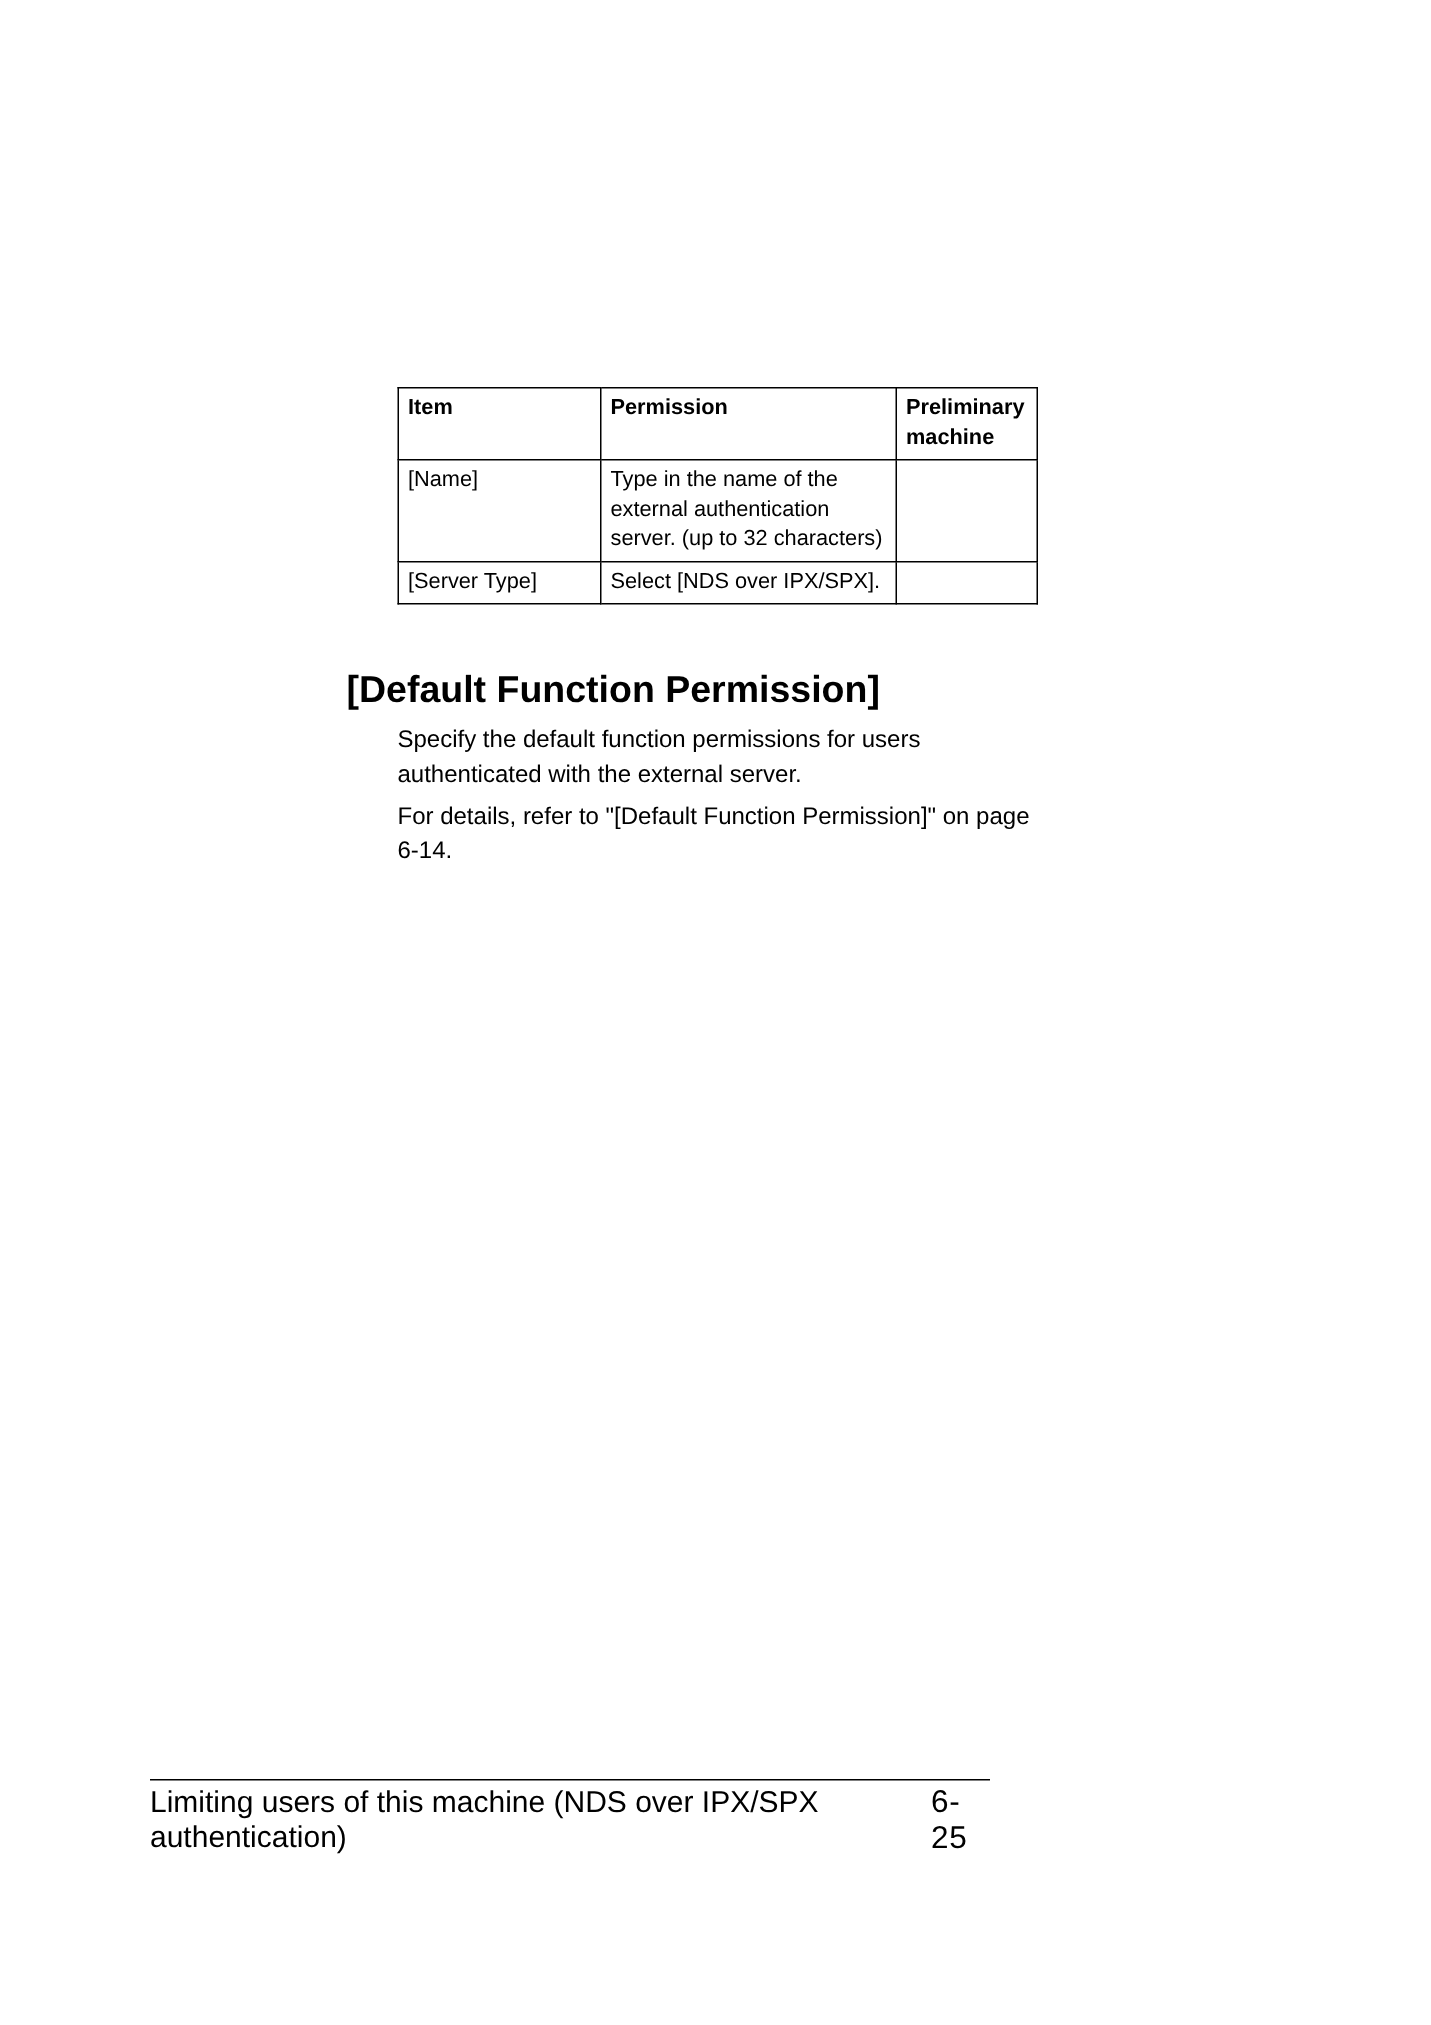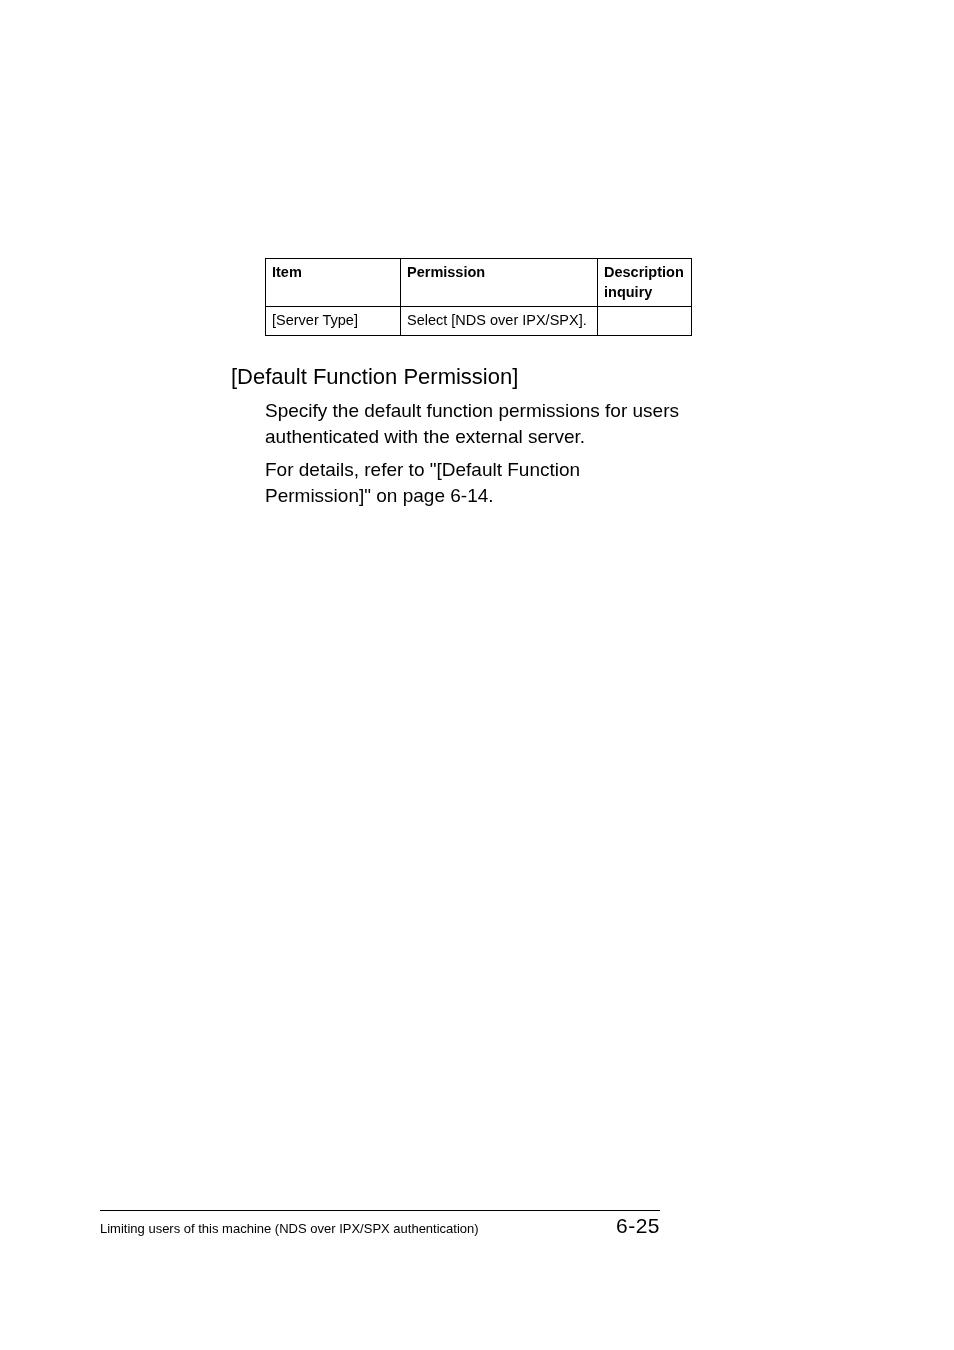--- a/index.html
+++ b/index.html
@@ -103,7 +103,7 @@
         <tr>
           <th>Item</th>
           <th>Permission</th>
-          <th>Description inquiry</th>
+          <th>Preliminary machine</th>
         </tr>
       </thead>
       <tbody>

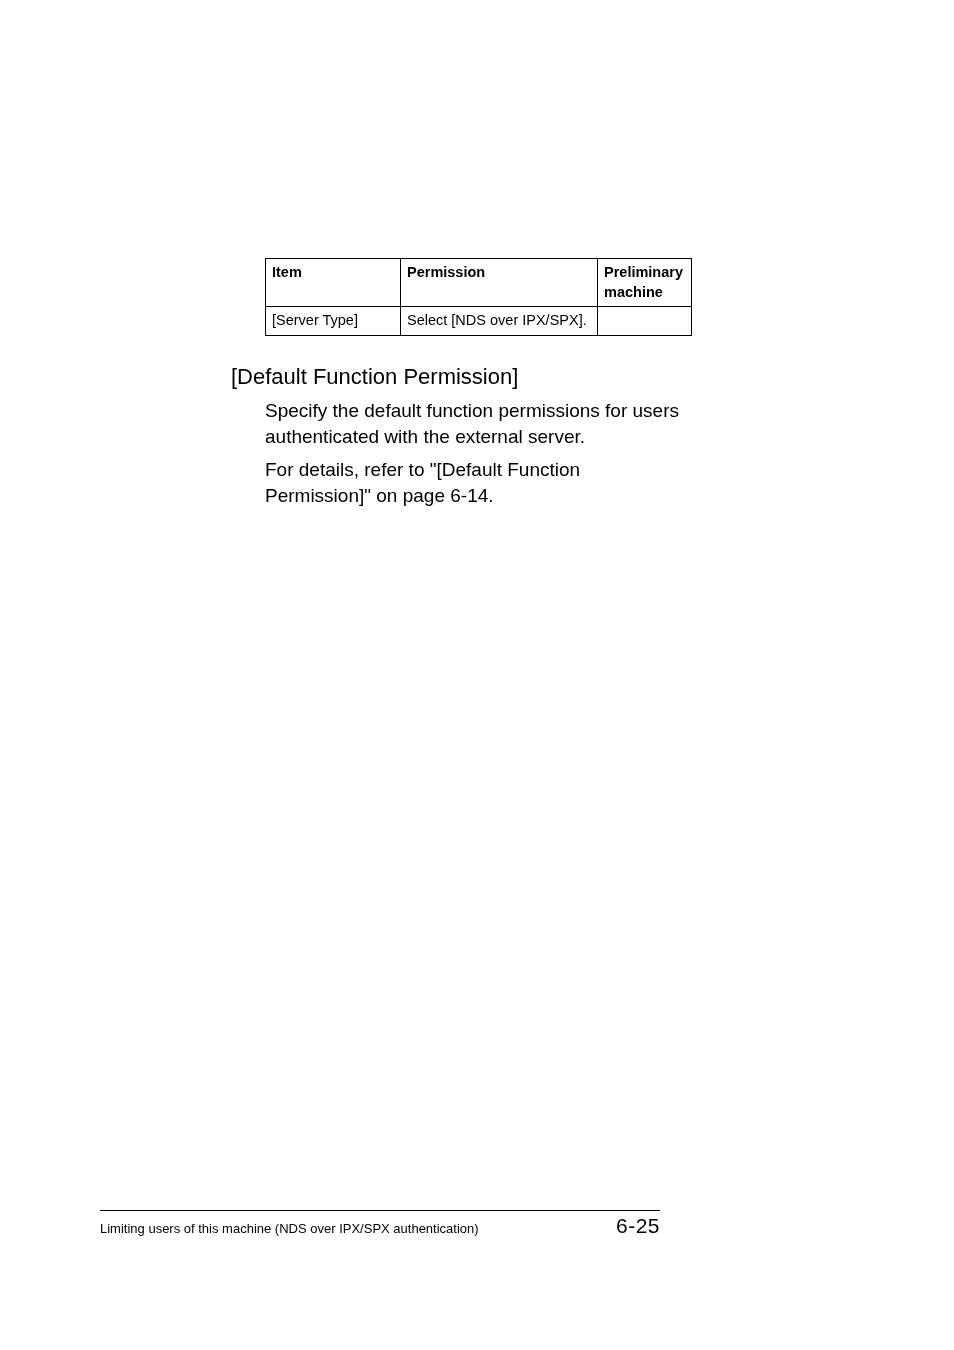--- a/index.html
+++ b/index.html
@@ -108,6 +108,11 @@
       </thead>
       <tbody>
         <tr>
+          <td>[Name]</td>
+          <td>Type in the name of the external authentication server. (up to 32 characters)</td>
+          <td></td>
+        </tr>
+        <tr>
           <td>[Server Type]</td>
           <td>Select [NDS over IPX/SPX].</td>
           <td></td>

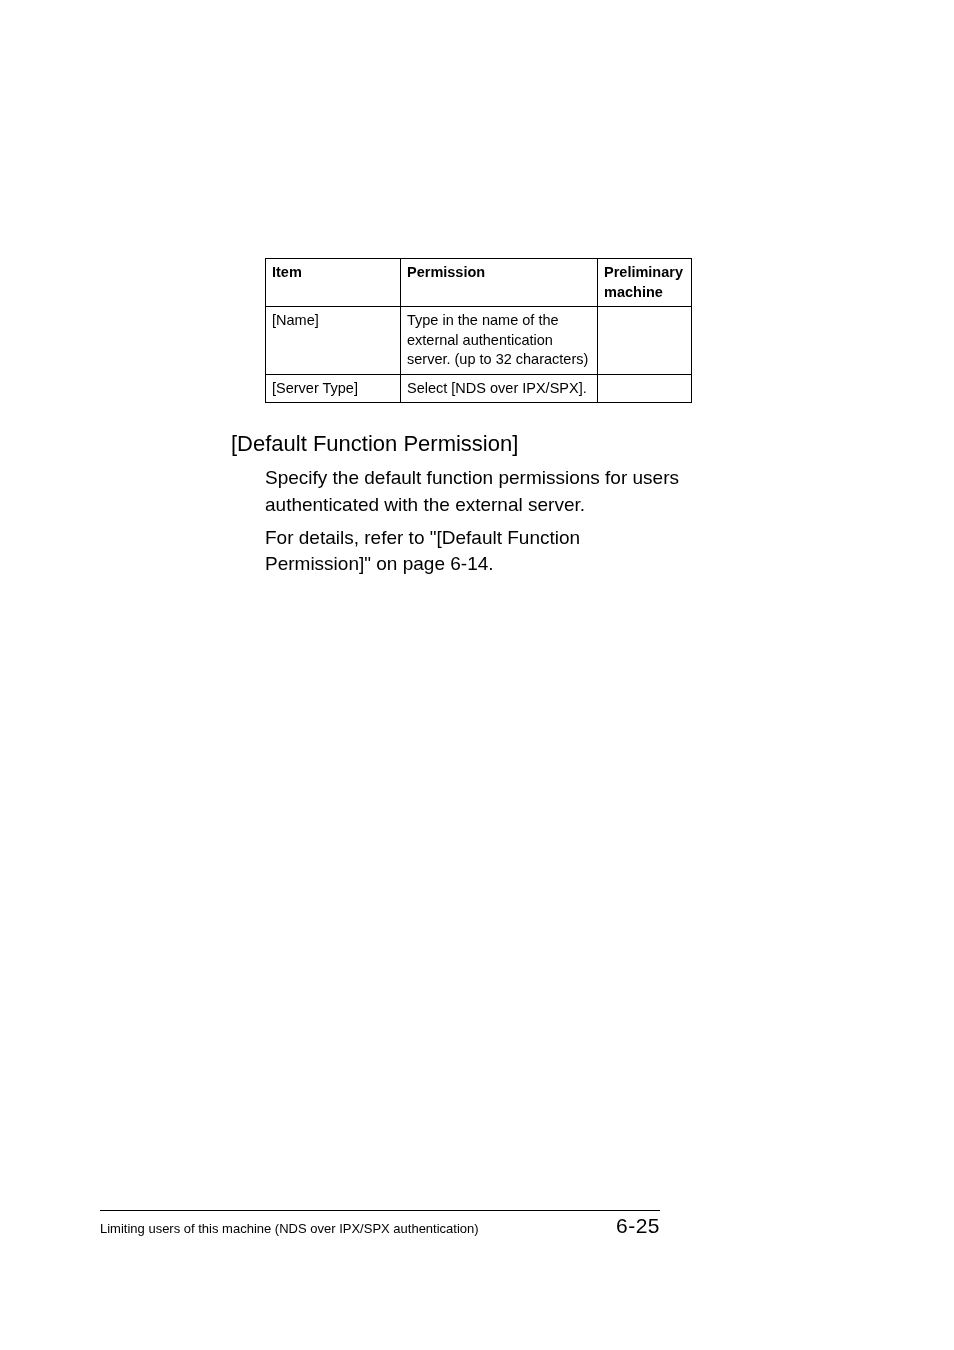--- a/index.html
+++ b/index.html
@@ -46,9 +46,9 @@
   col.c3 { width: 94px; }
 
   .heading {
-    font-size: 22px;
-    font-weight: normal;
-    margin-top: 28px;
+    font-size: 25px;
+    font-weight: bold;
+    margin-top: 43px;
     margin-bottom: 8px;
     margin-left: -34px;
   }

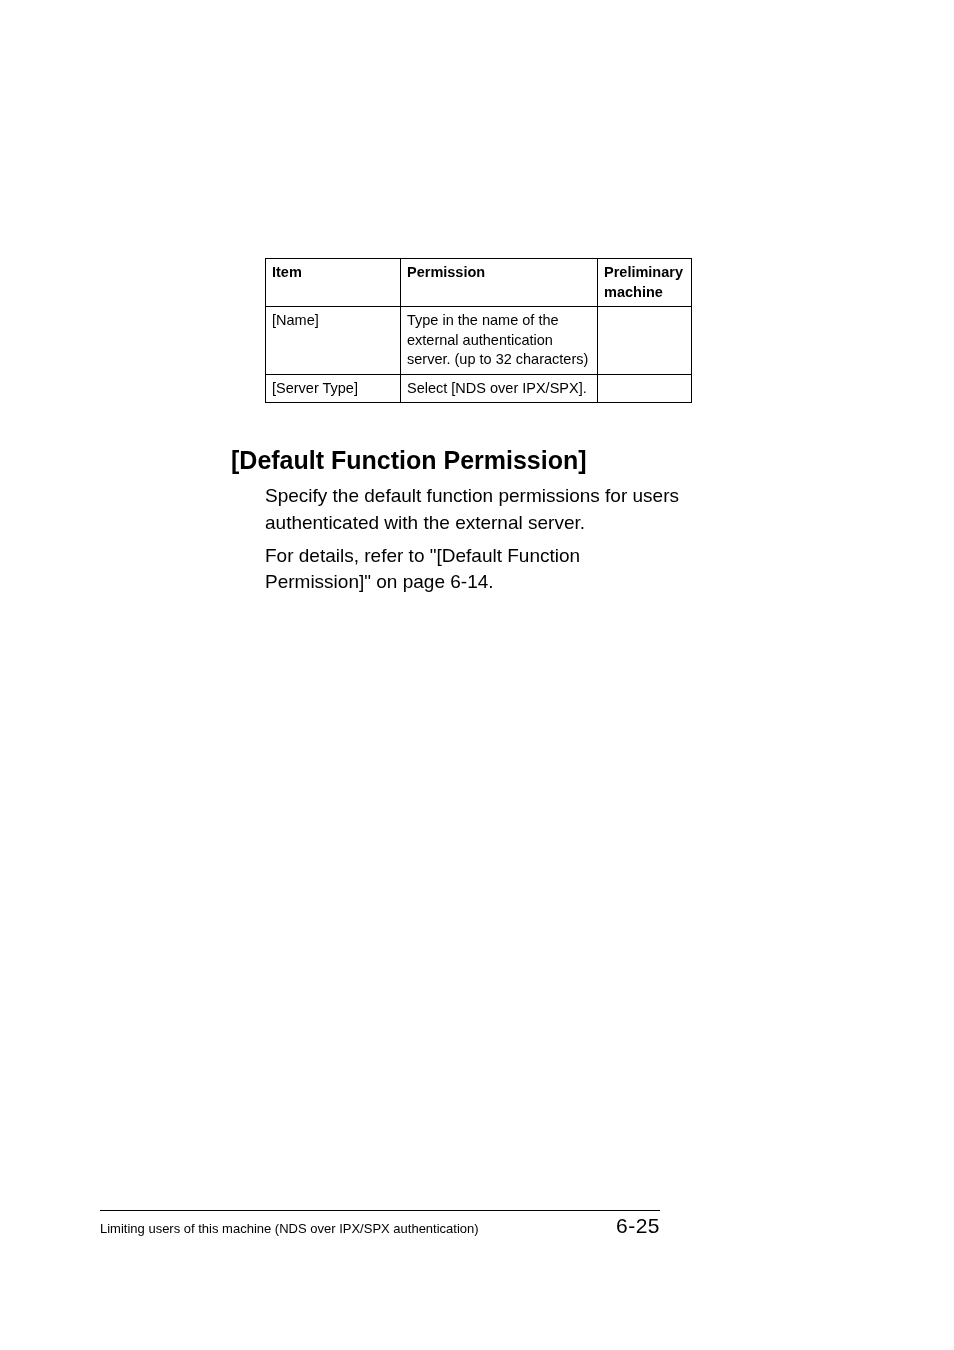--- a/index.html
+++ b/index.html
@@ -53,7 +53,7 @@
     margin-left: -34px;
   }
   .body-text {
-    font-size: 19px;
+    font-size: 16px;
     line-height: 1.4;
     margin: 0 0 6px 0;
   }

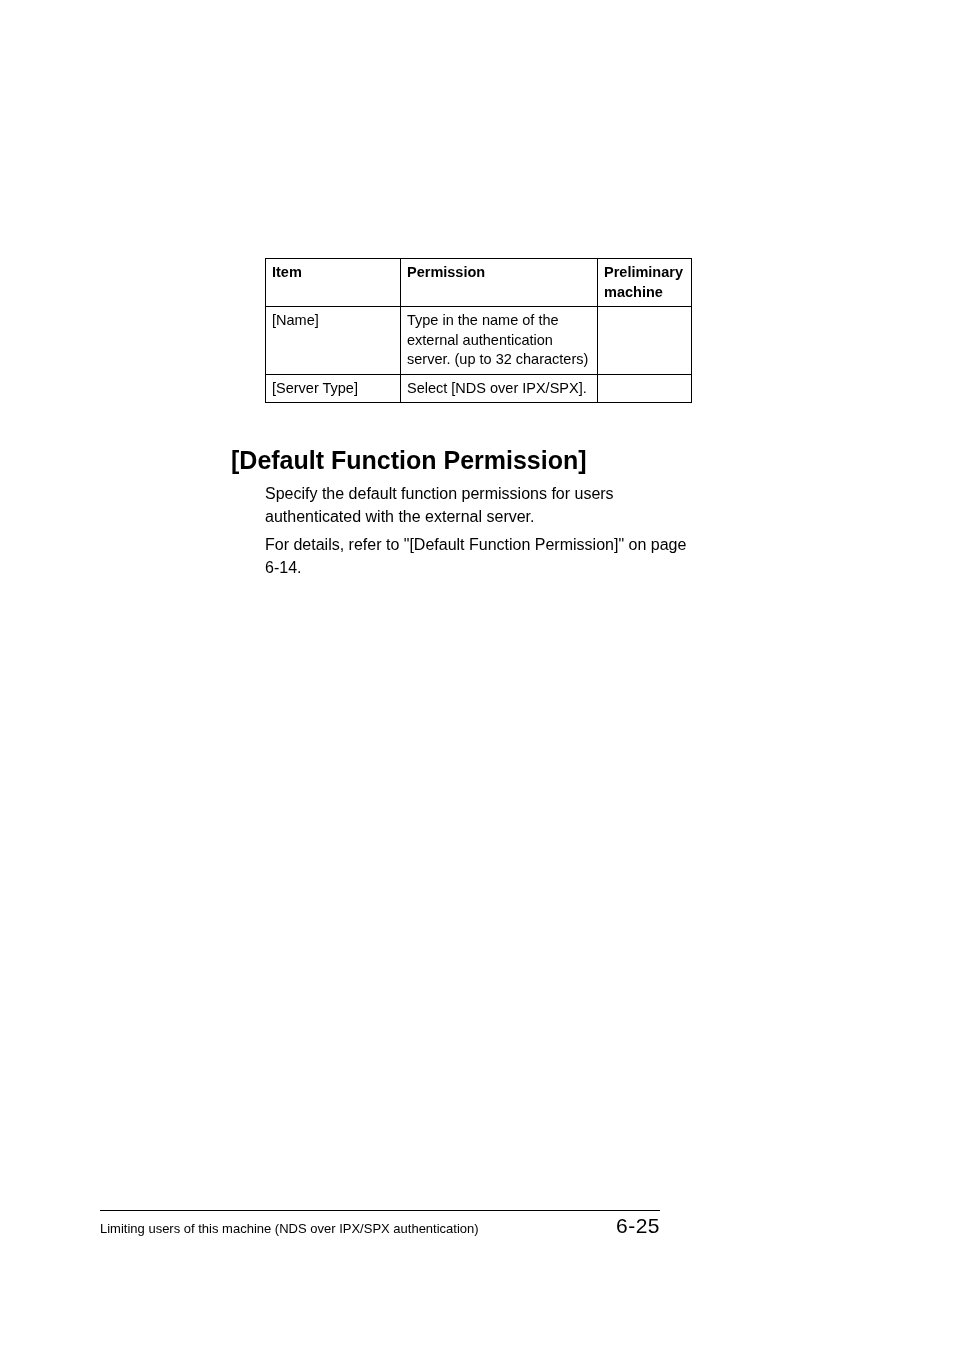--- a/index.html
+++ b/index.html
@@ -77,7 +77,7 @@
     font-size: 20px;
   }
   .footer-title {
-    font-size: 13px;
+    font-size: 20px;
     font-weight: normal;
   }
   .footer-page {

